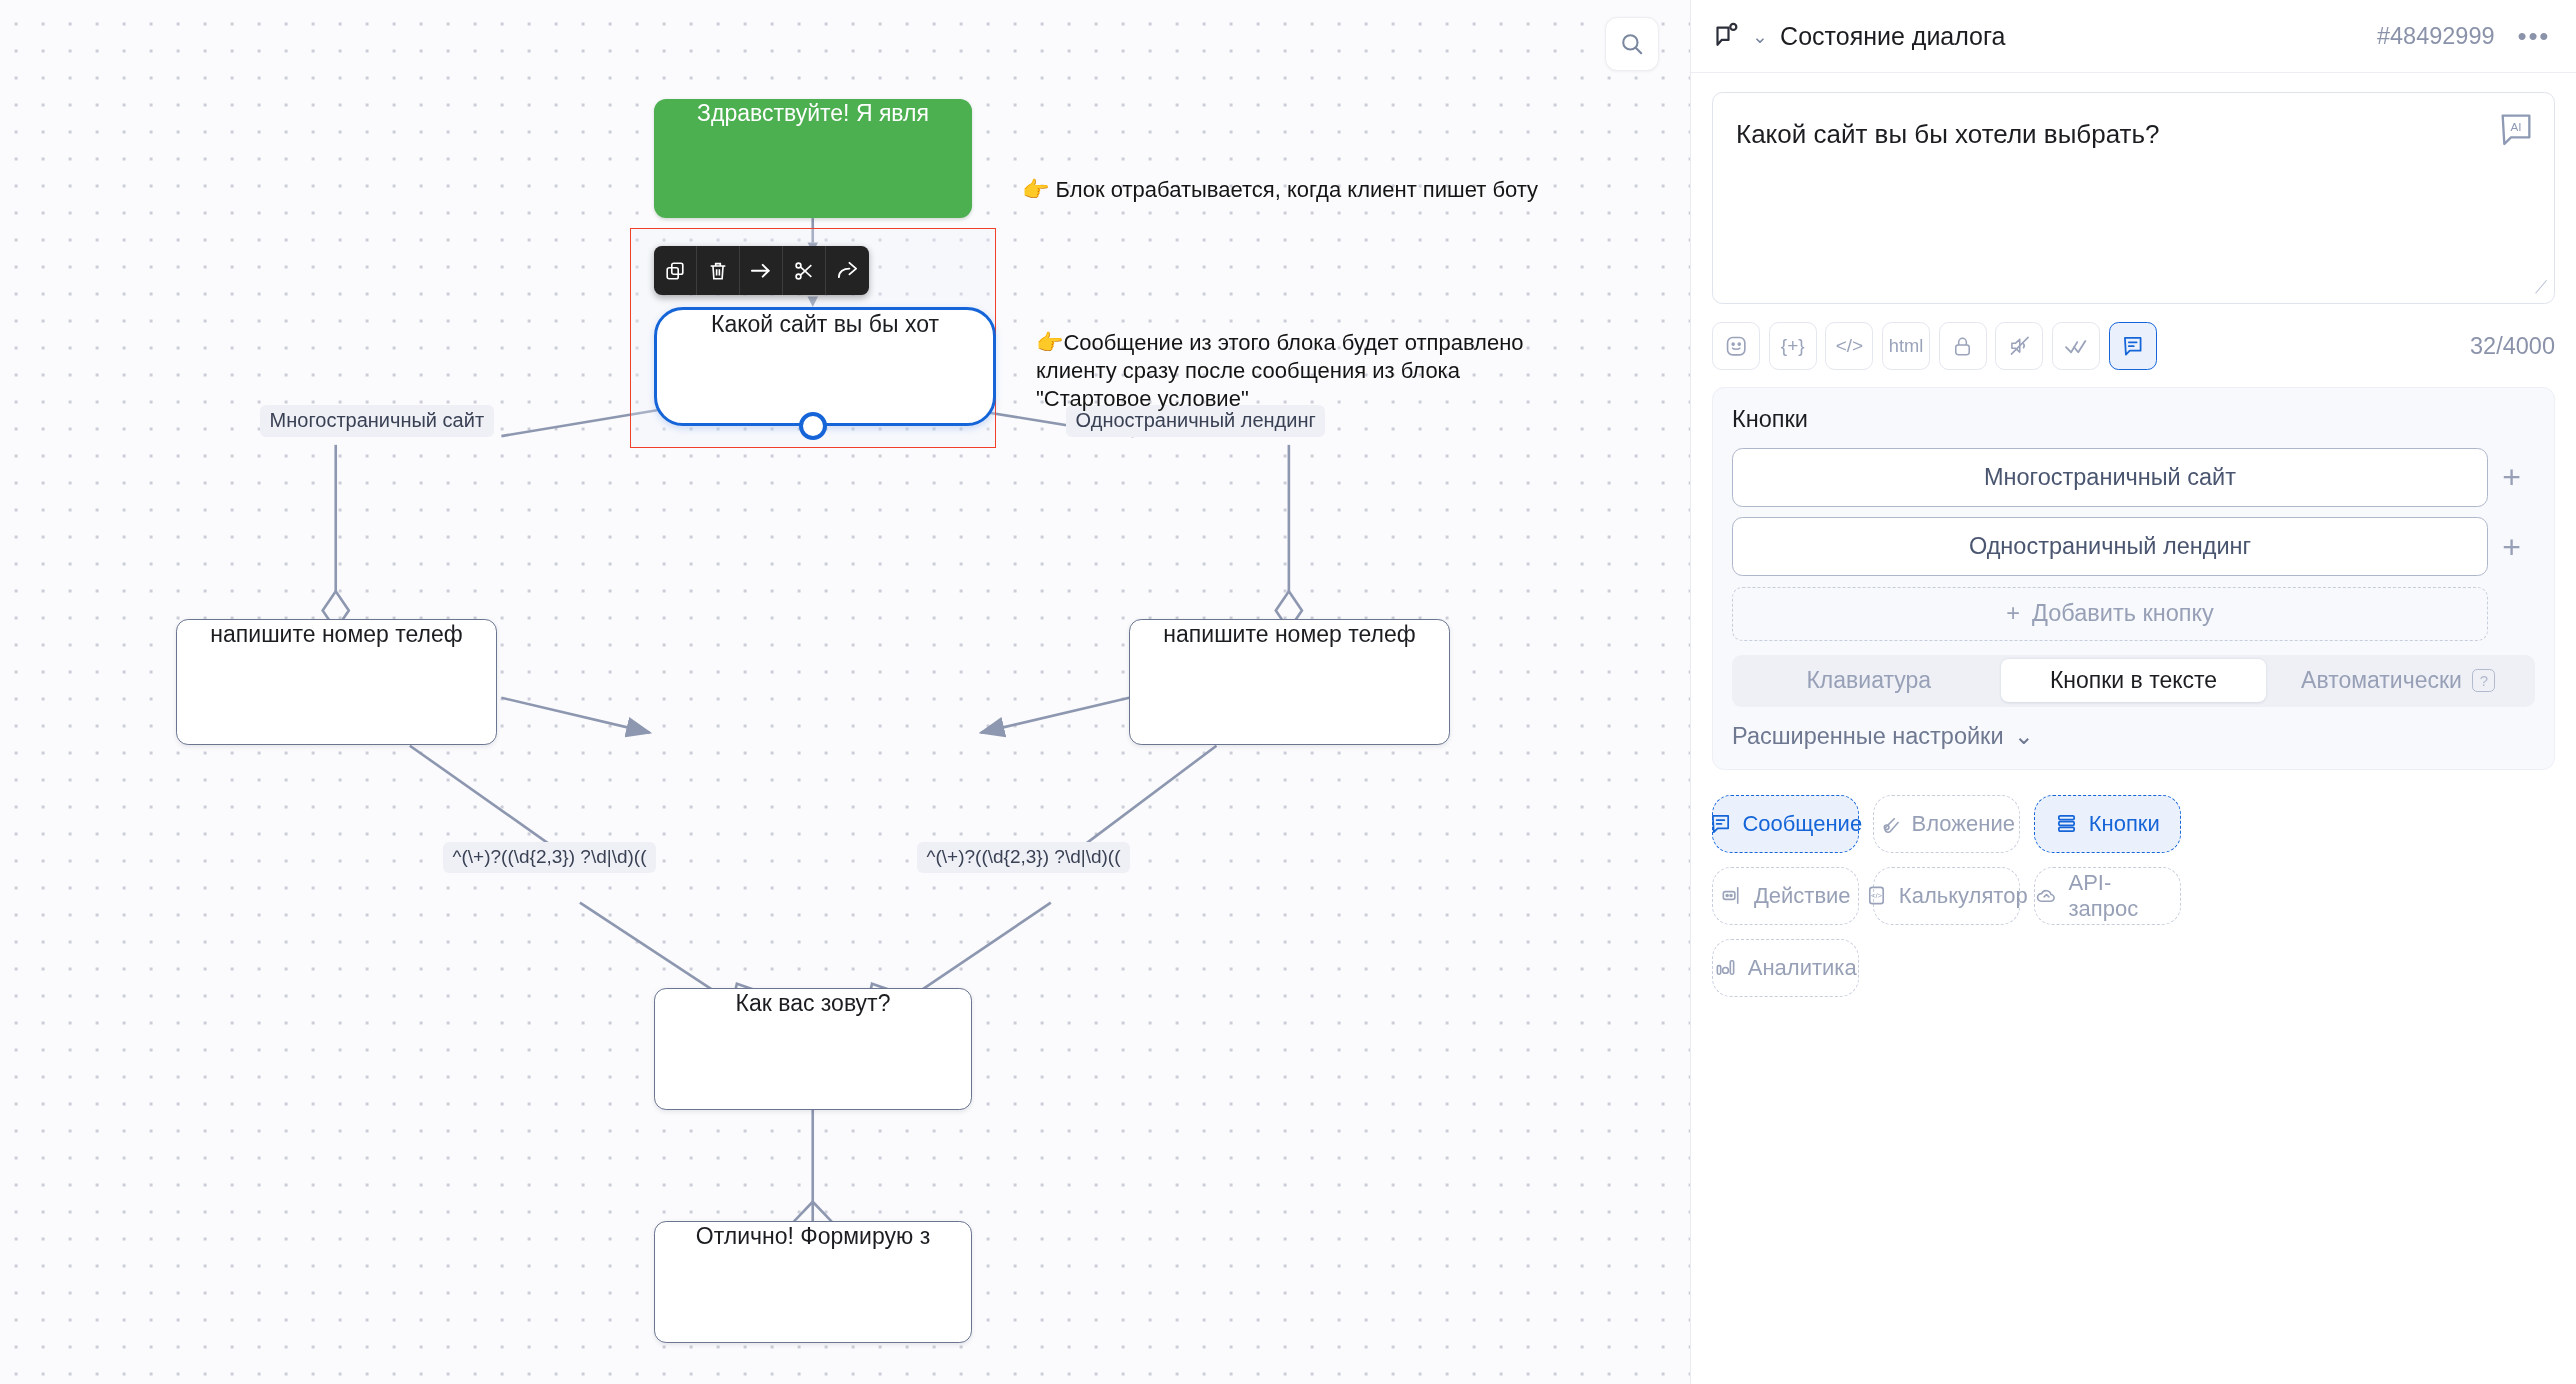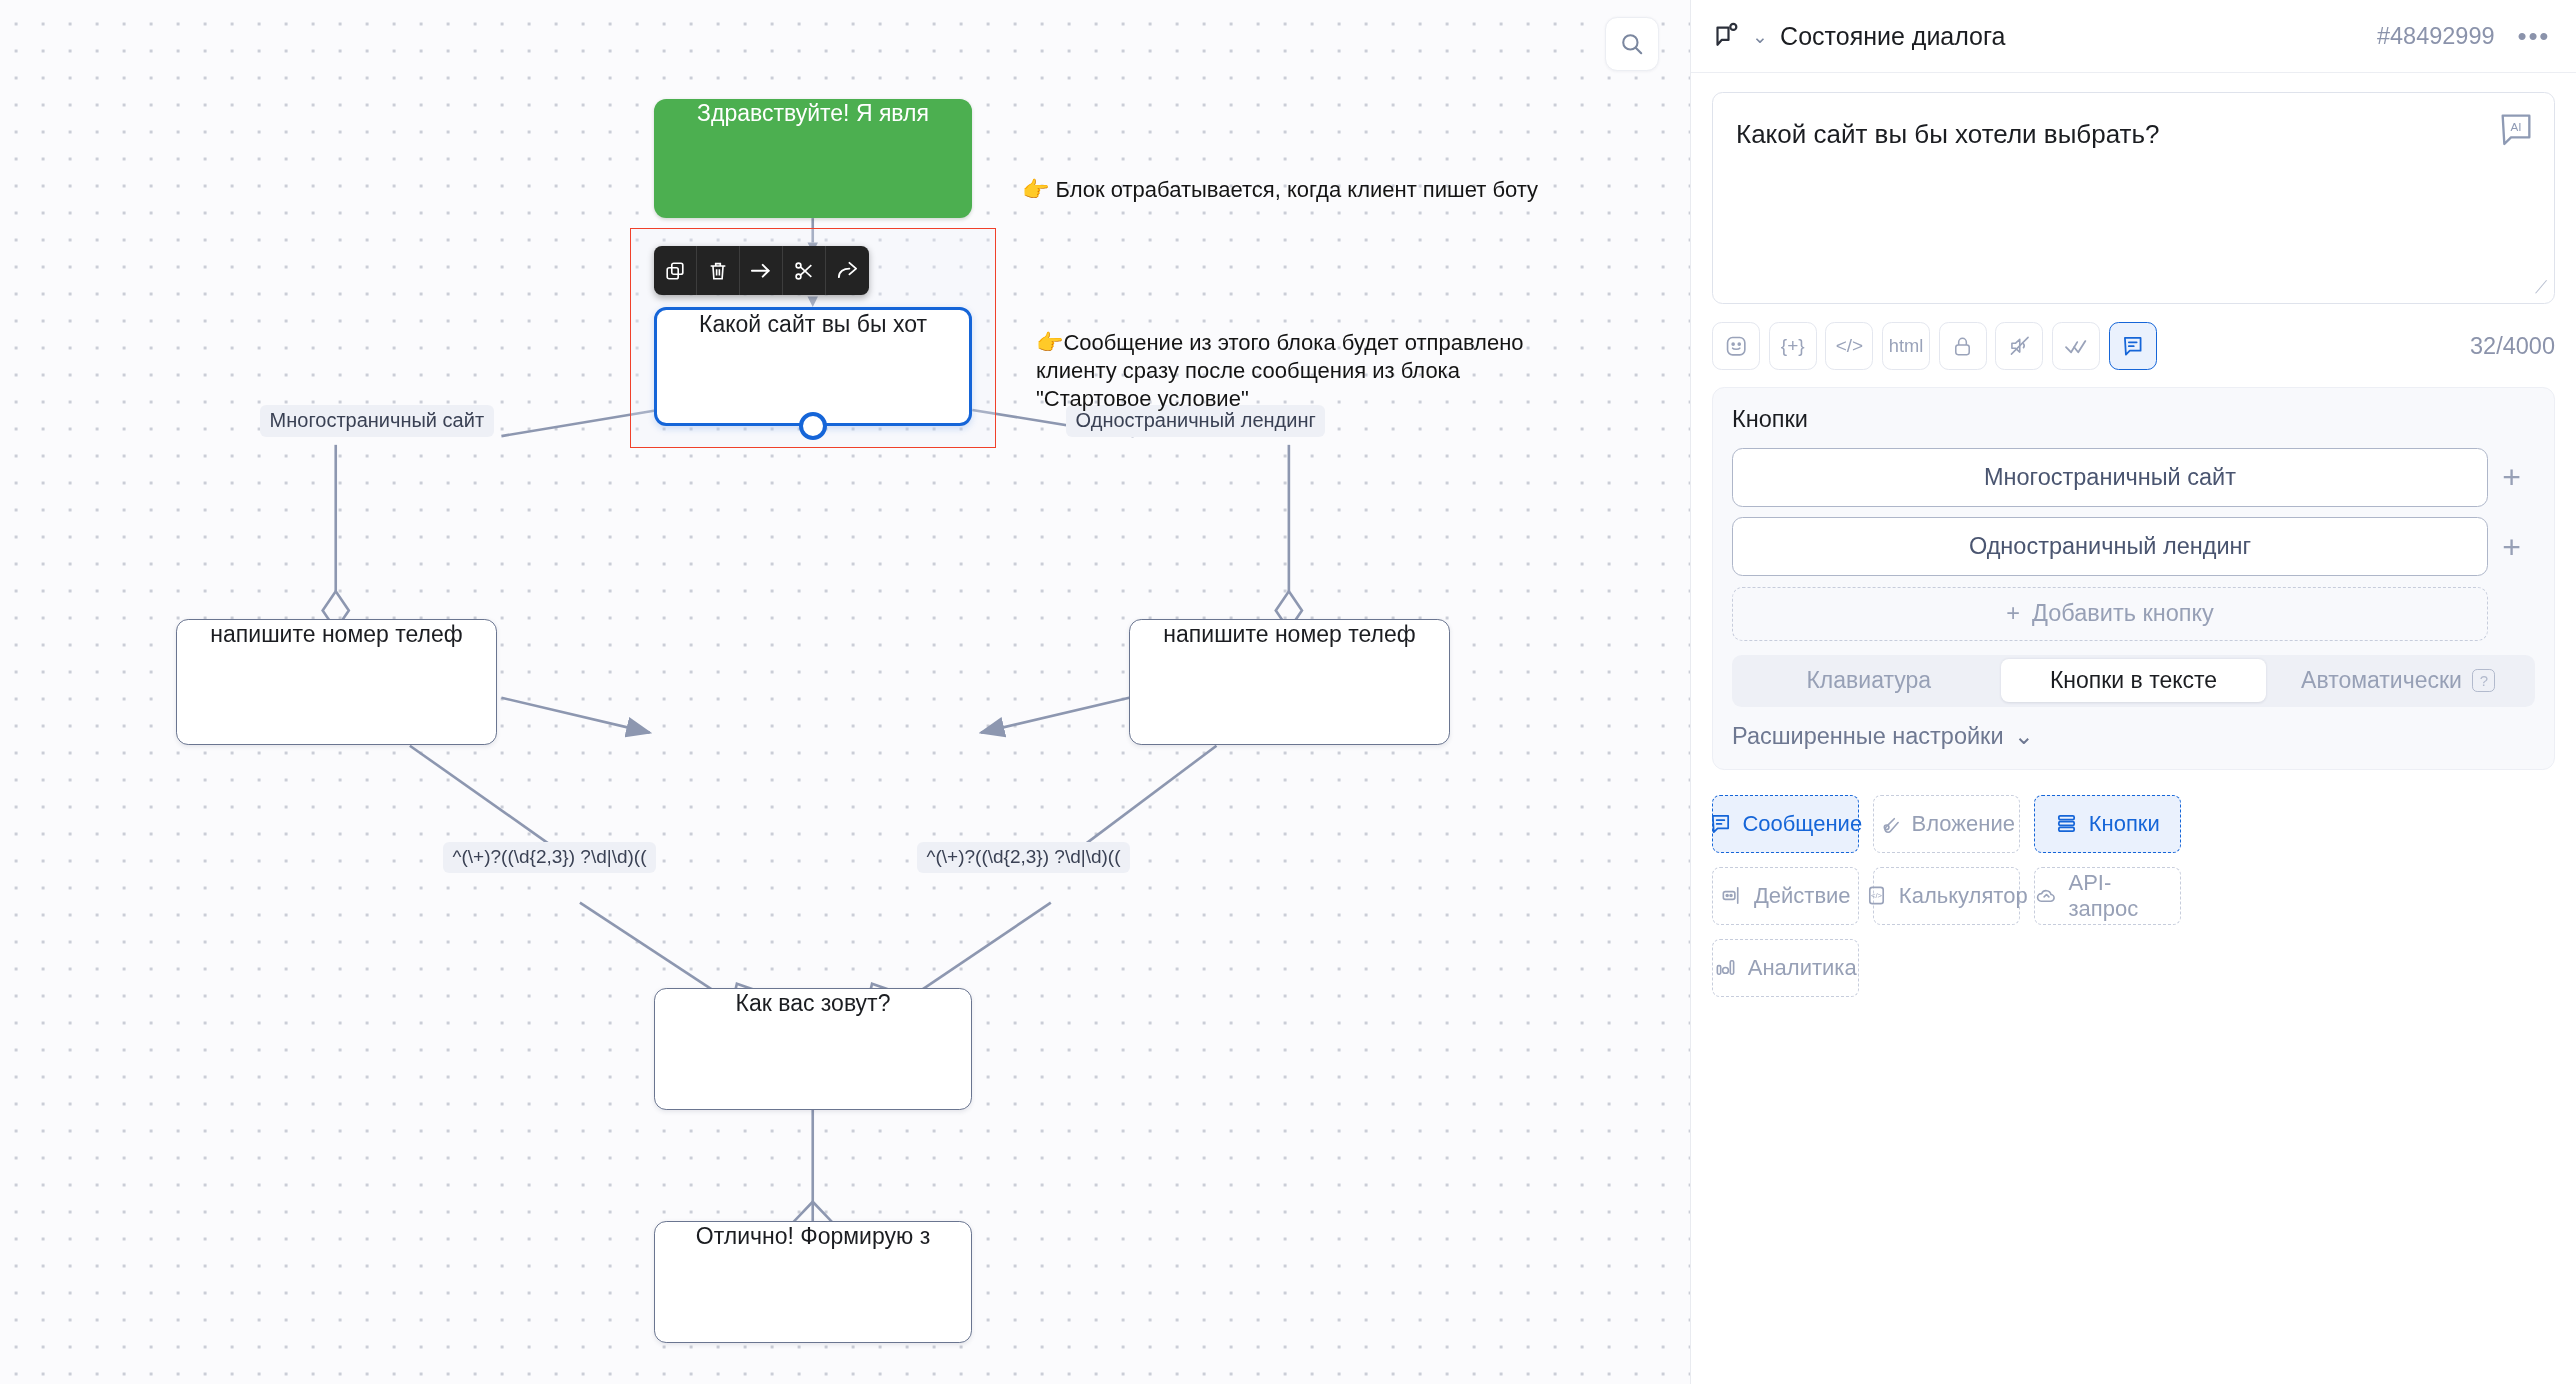--- a/index.html
+++ b/index.html
@@ -282,7 +282,7 @@
       </div>
     </div>
 
-    <div class="node node-selected" style="left:654px; top:307px; width:318px; height:119px;">
+    <div class="node node-selected" style="left:654px; top:307px; width:342px; height:119px;border-radius:29px;">
       <span>Какой сайт вы бы хот</span>
     </div>
     <div class="node-handle" style="left:799px; top:412px;"></div>

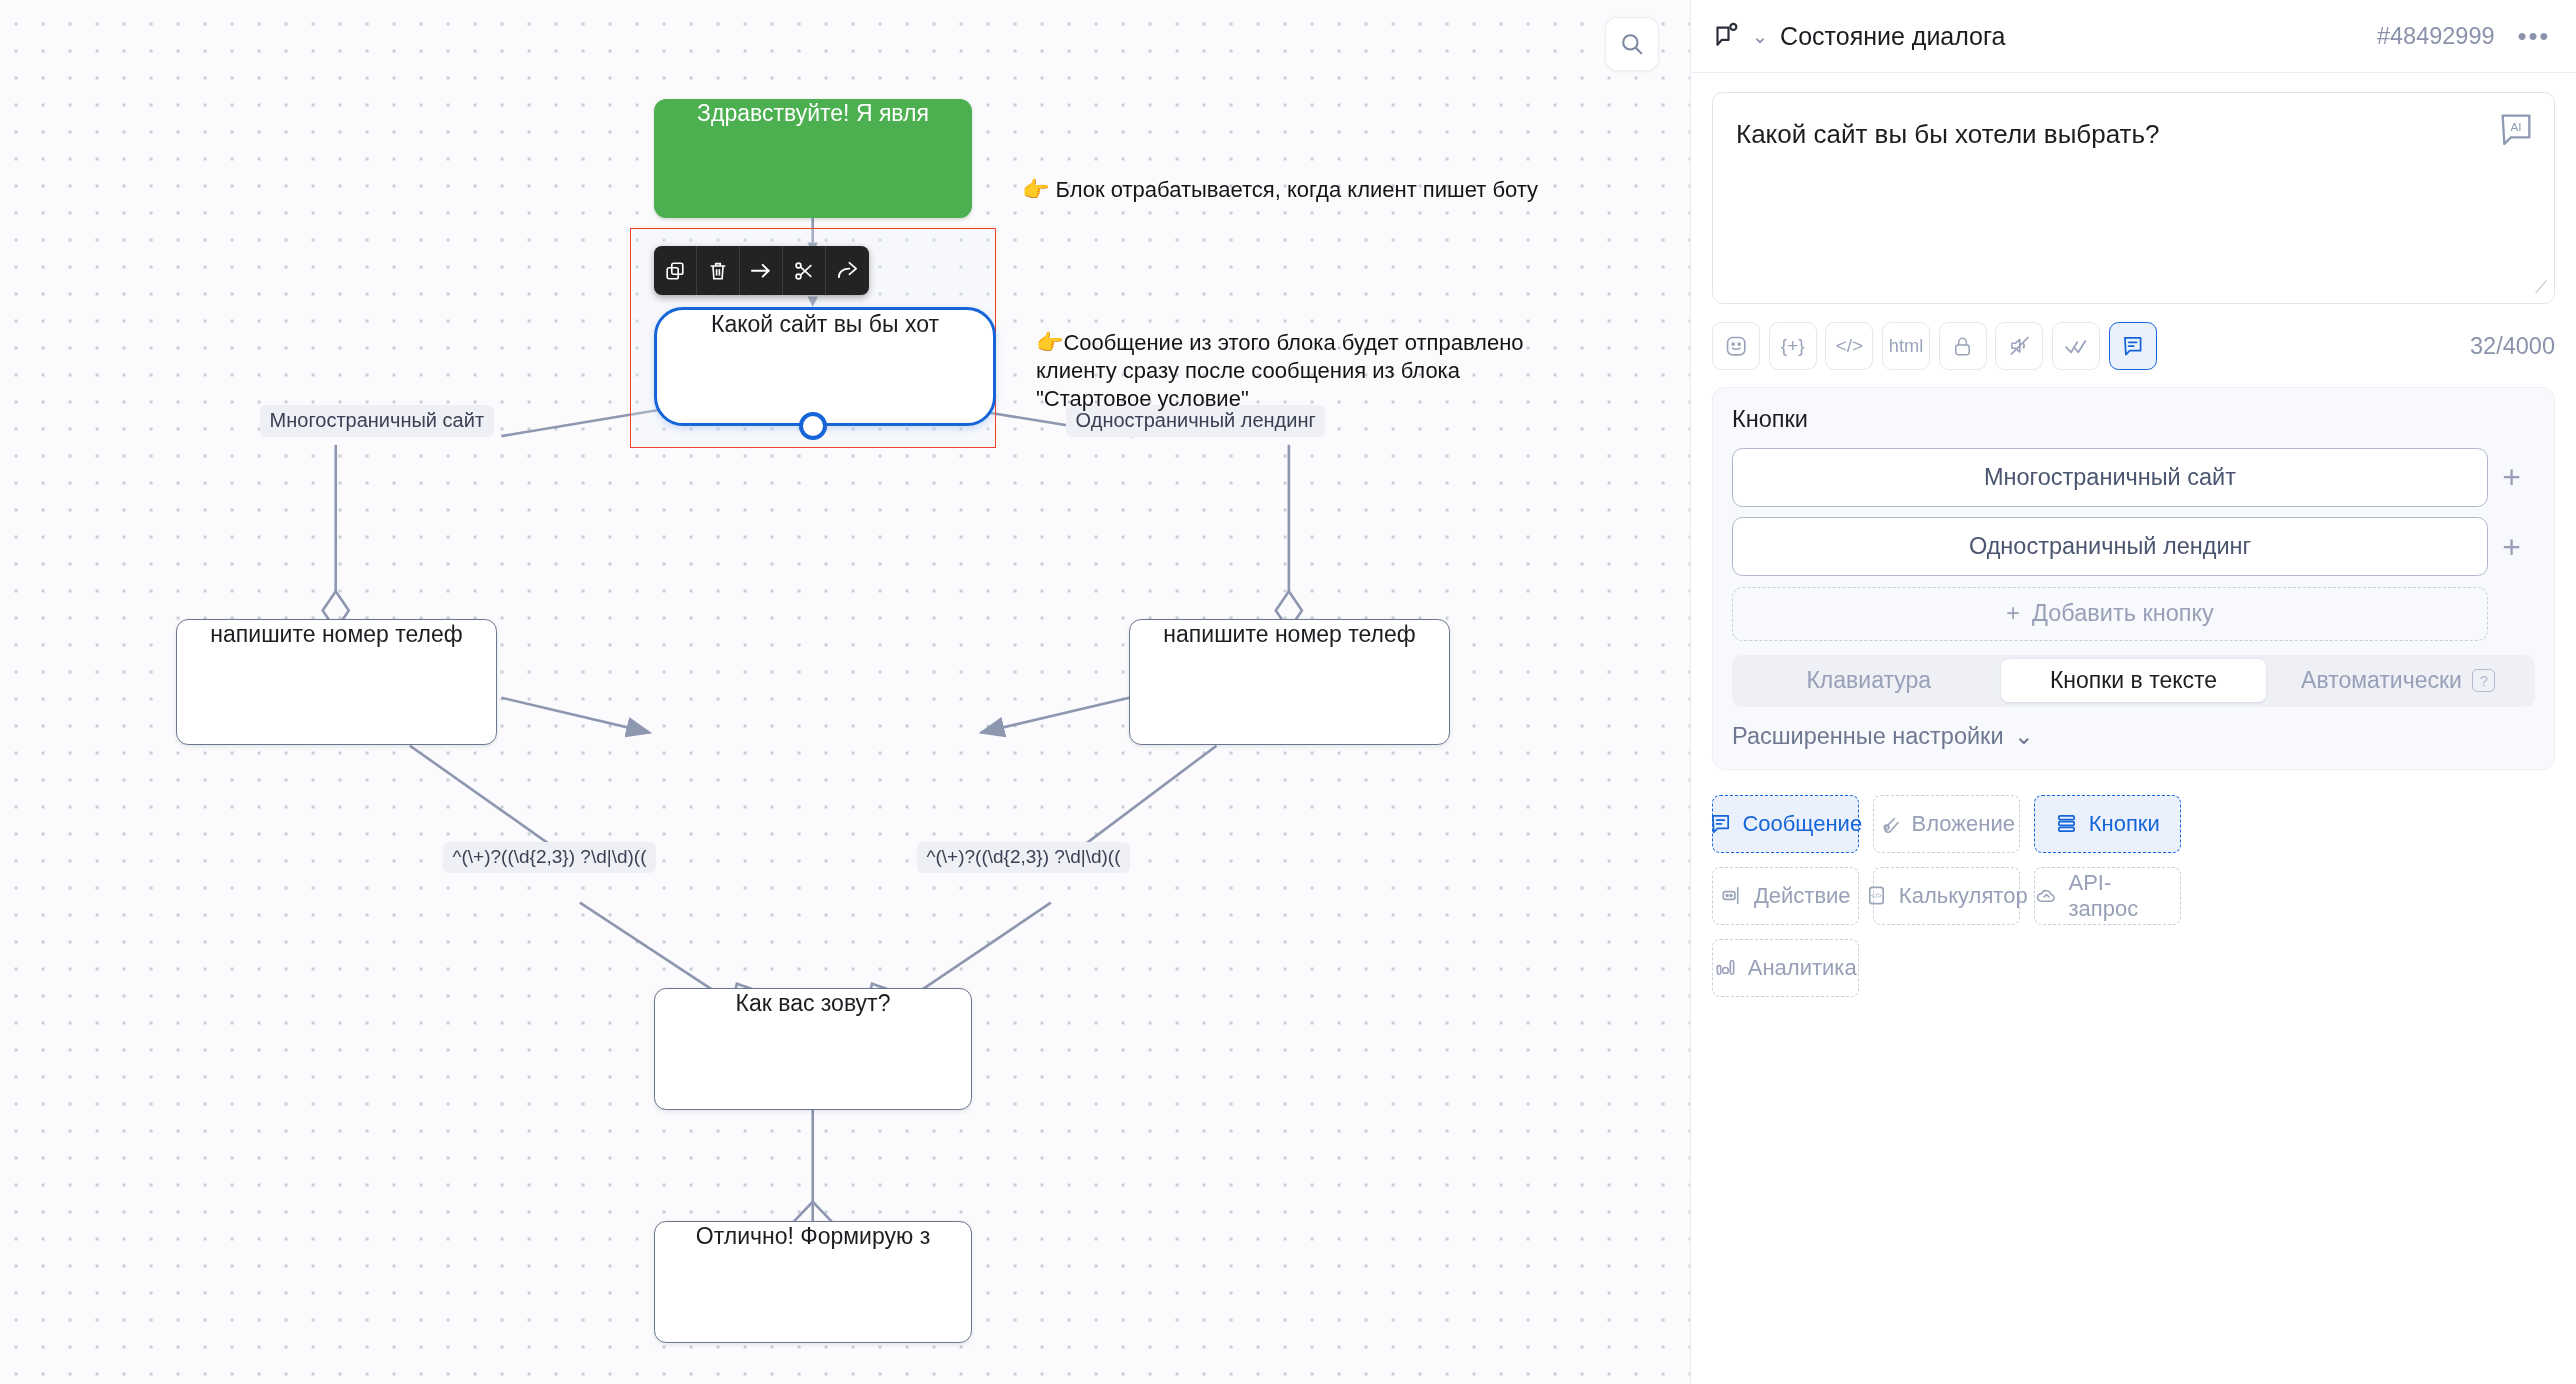--- a/index.html
+++ b/index.html
@@ -182,7 +182,7 @@
     gap: 14px 14px; width: 467px;
   }
   .action-tile {
-    height: 58px; border: 1.7px dashed #c7cddc; border-radius: 8px;
+    height: 58px; border: 1.7px dashed #c7cddc; border-radius: 19px;
     display: flex; align-items: center; justify-content: center; gap: 10.5px;
     font-size: 22px; color: #97a0b6; background: transparent;
   }

